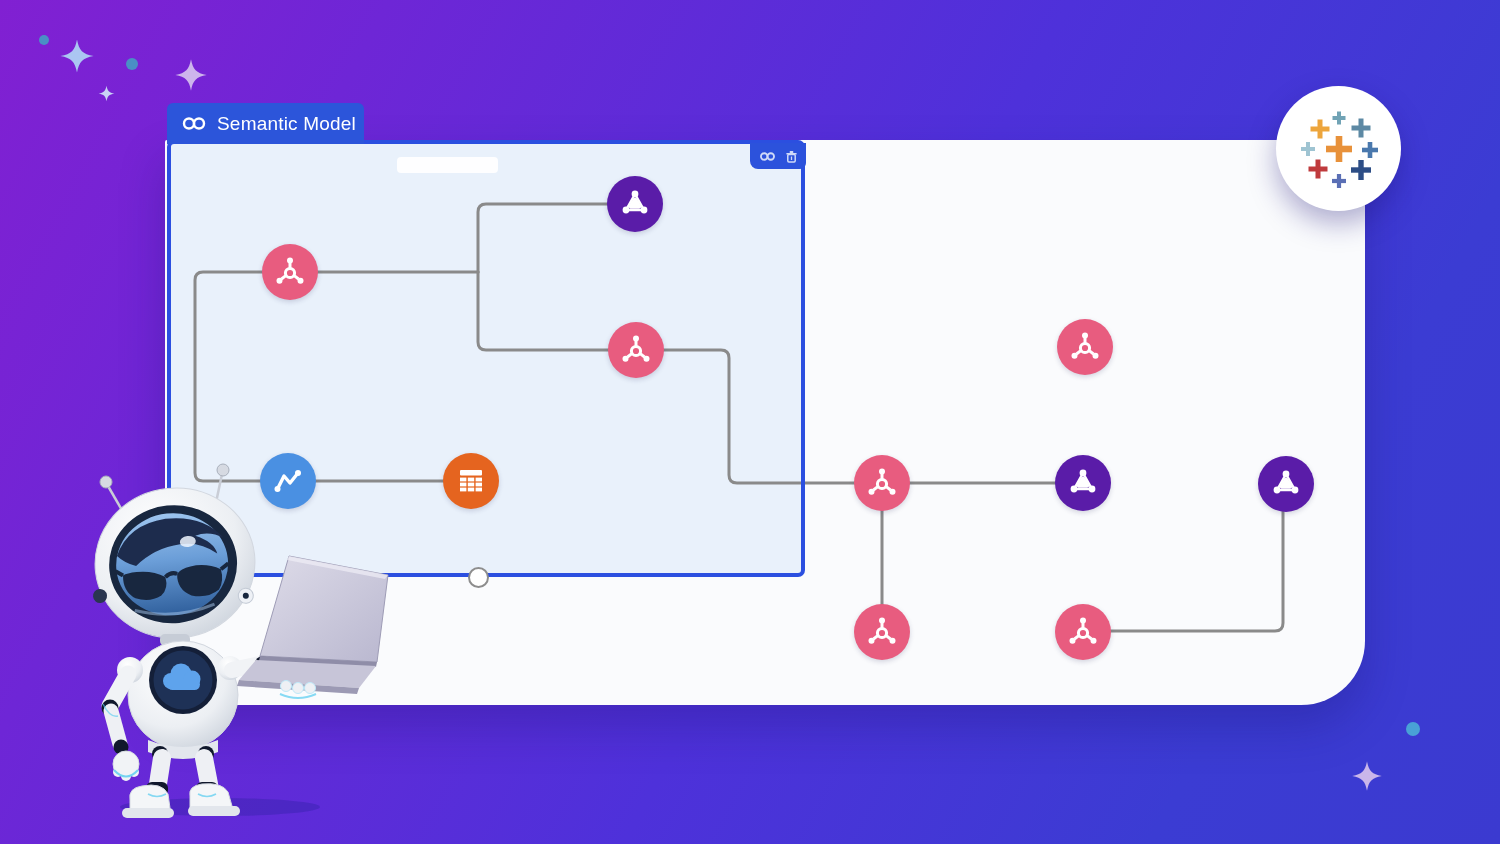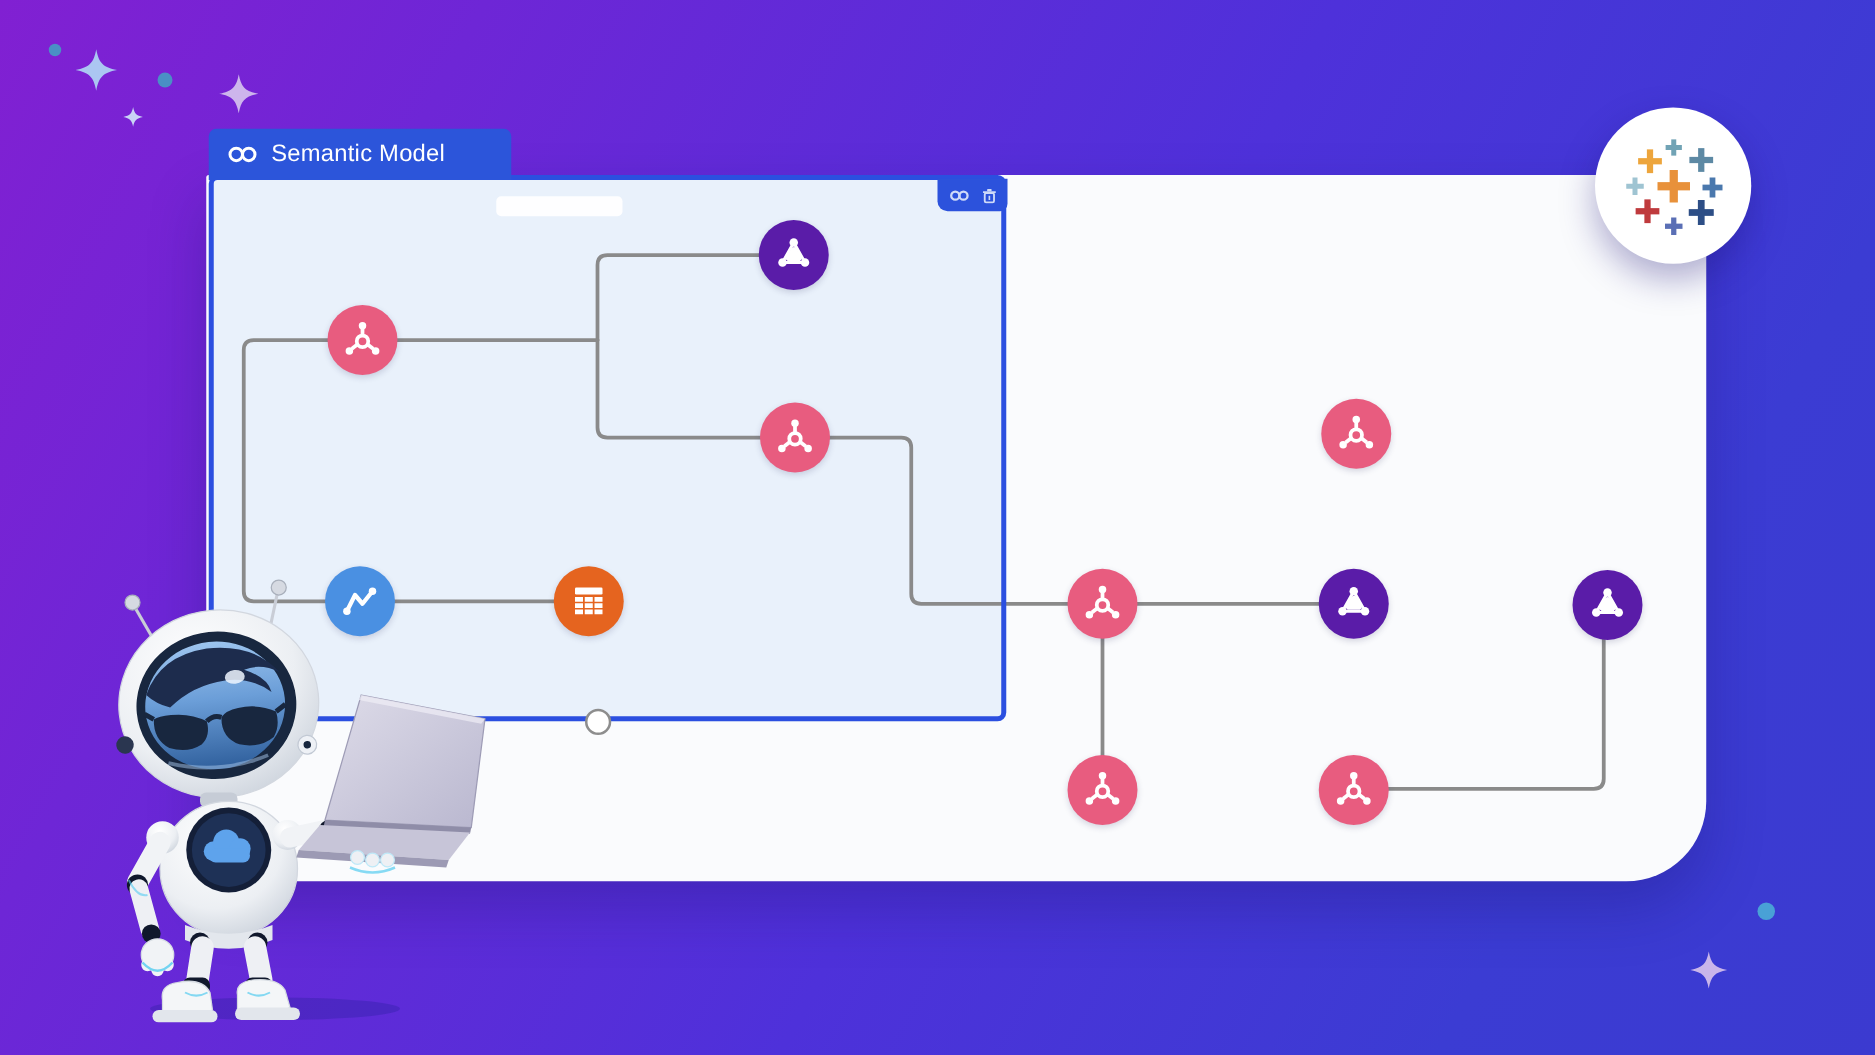--- a/index.html
+++ b/index.html
@@ -16,7 +16,7 @@
   .sel-fill{left:167px;top:140px;width:638px;height:437px;background:#e9f1fb;border-radius:6px;}
   .sel-border{left:167px;top:140px;width:638px;height:437px;border:4px solid #2b4fe0;
     border-radius:7px;box-sizing:border-box;background:transparent;pointer-events:none;}
-  .sel-tab{left:167px;top:103px;width:242px;height:41px;background:#2c55da;border-radius:6px 6px 0 0;
+  .sel-tab{left:167px;top:103px;width:197px;height:41px;background:#2c55da;border-radius:6px 6px 0 0;
     display:flex;align-items:center;gap:10px;padding-left:14px;box-sizing:border-box;}
   .sel-tab span{color:#fff;font-size:19px;letter-spacing:.2px;}
   .mini-toolbar{left:750px;top:143px;width:56px;height:26px;background:#2c52dc;border-radius:0 0 6px 8px;

